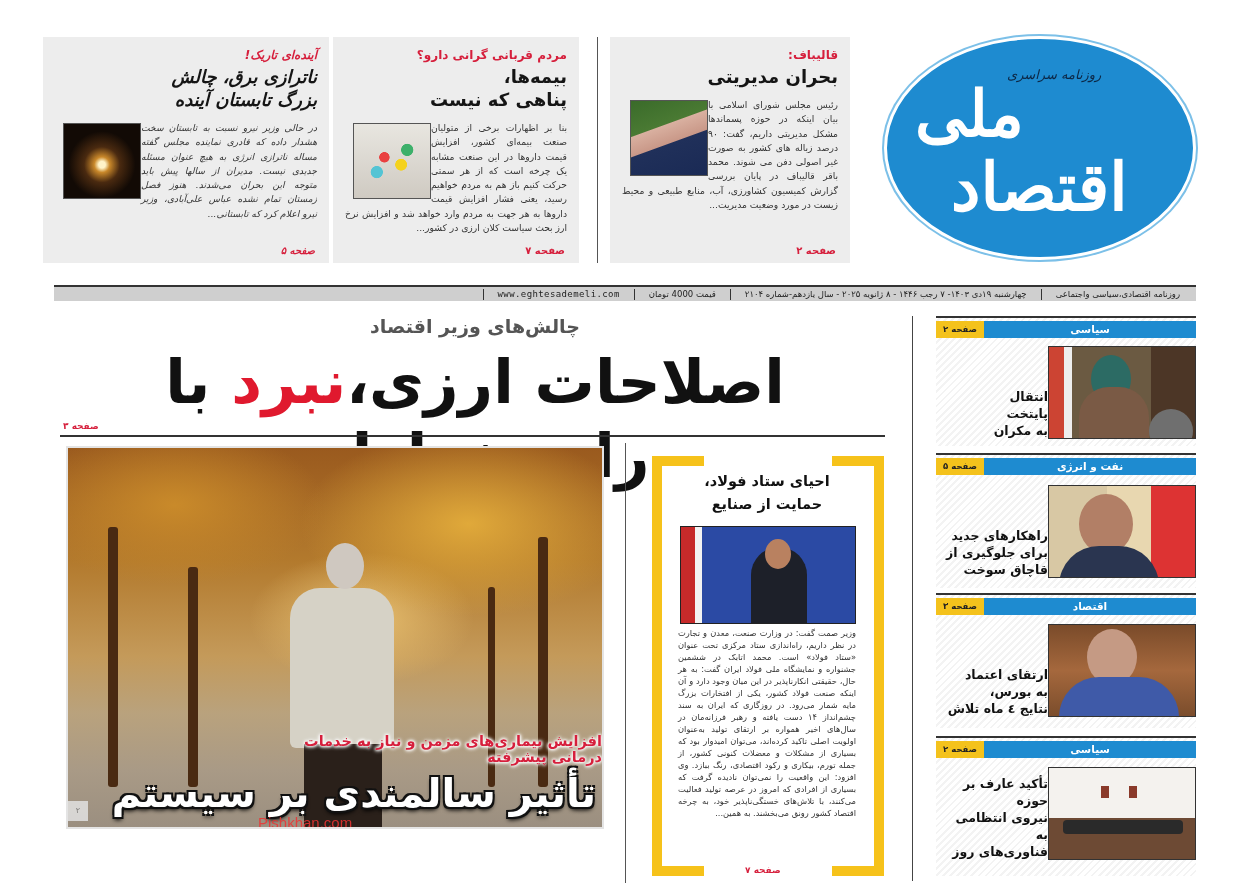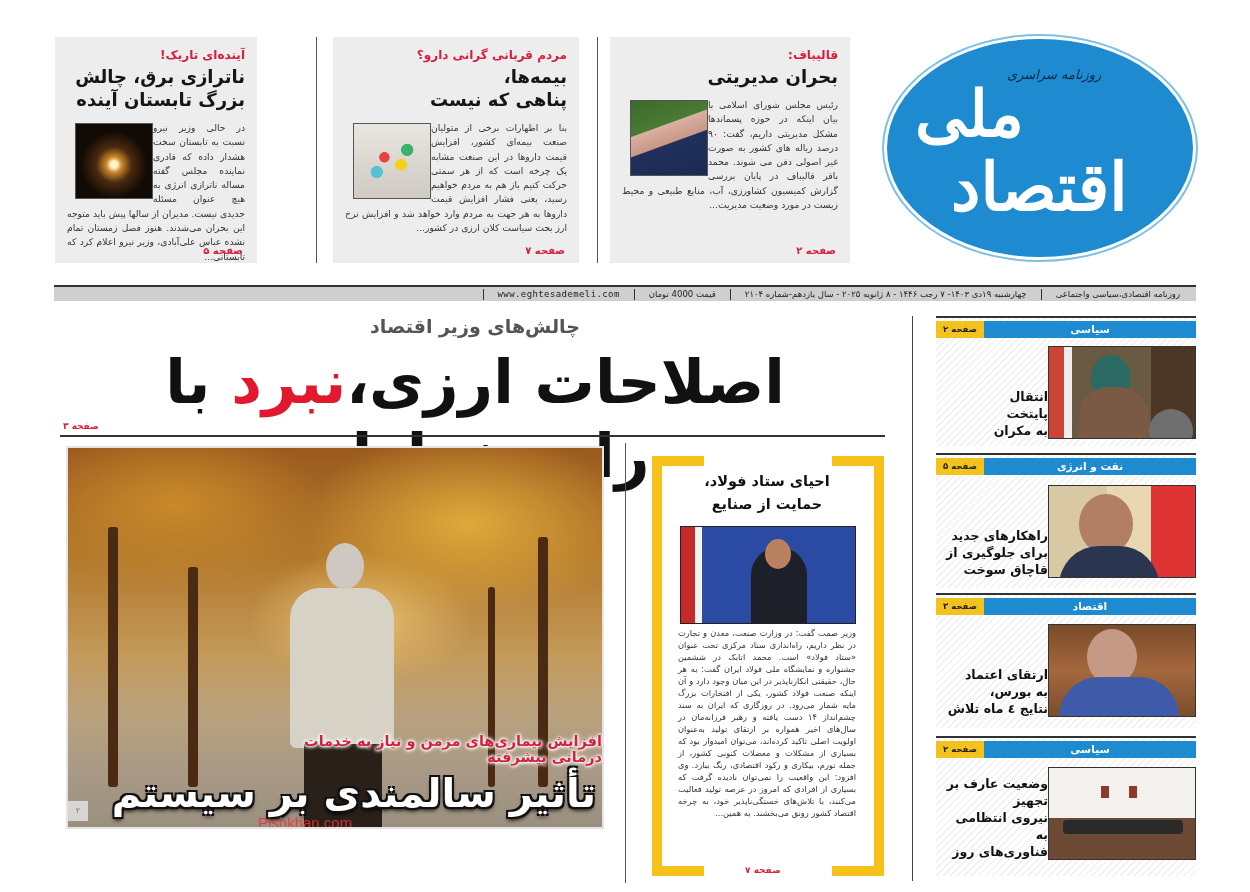--- a/index.html
+++ b/index.html
@@ -139,7 +139,7 @@
 </div>
 <div class="vsep" style="left:316px;"></div>
 
-<div class="teaser" style="left:55px;width:202px;">
+<div class="teaser" style="left:43px;width:286px;font-style:italic;">
   <div class="kicker">آینده‌ای تاریک!</div>
   <div class="title">
     <div>ناترازی برق، چالش</div>

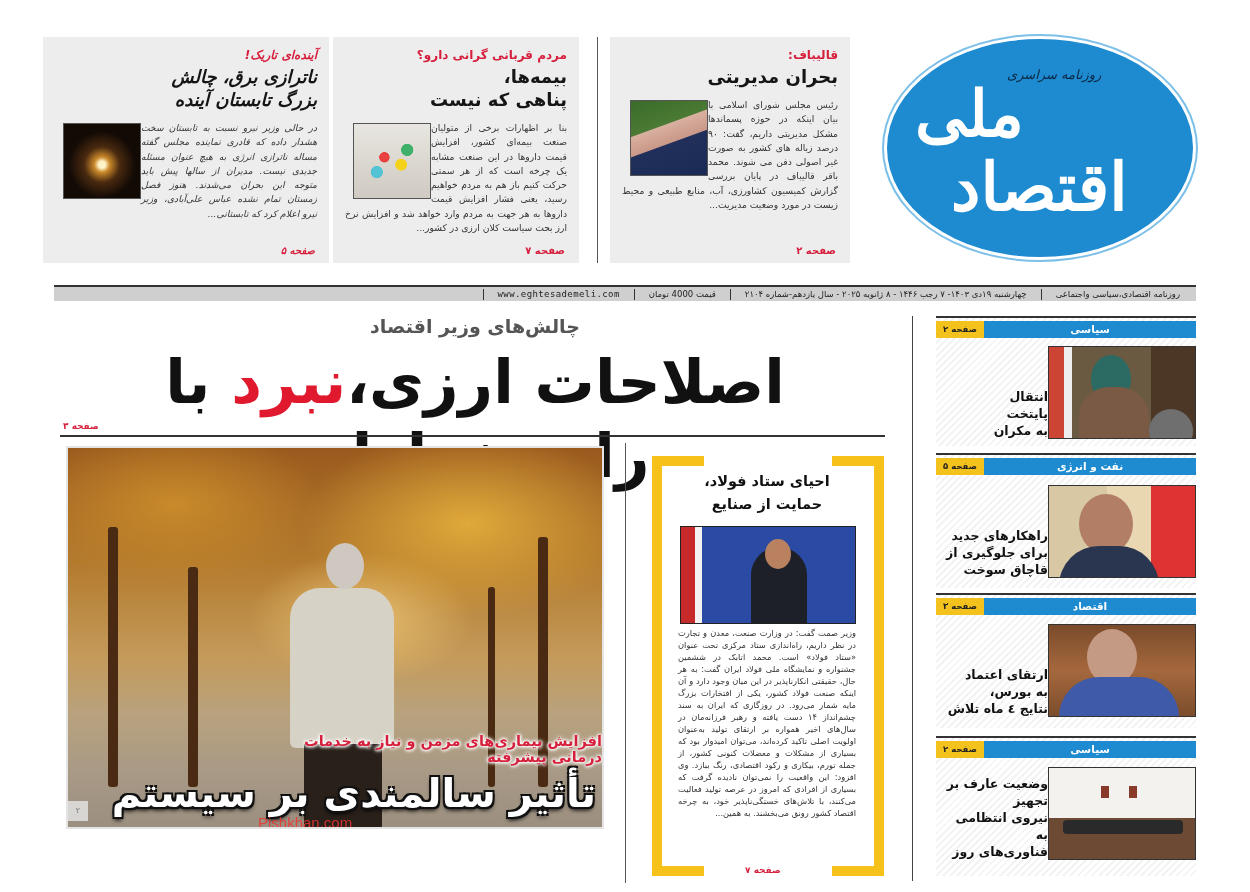--- a/index.html
+++ b/index.html
@@ -287,7 +287,7 @@
       <div style="position:absolute;left:80px;top:18px;width:8px;height:12px;background:#8a3a2a;"></div>
     </div>
     <div class="txt">
-      <div>وضعیت عارف بر تجهیز</div>
+      <div>تأکید عارف بر حوزه</div>
       <div>نیروی انتظامی به</div>
       <div>فناوری‌های روز</div>
     </div>

